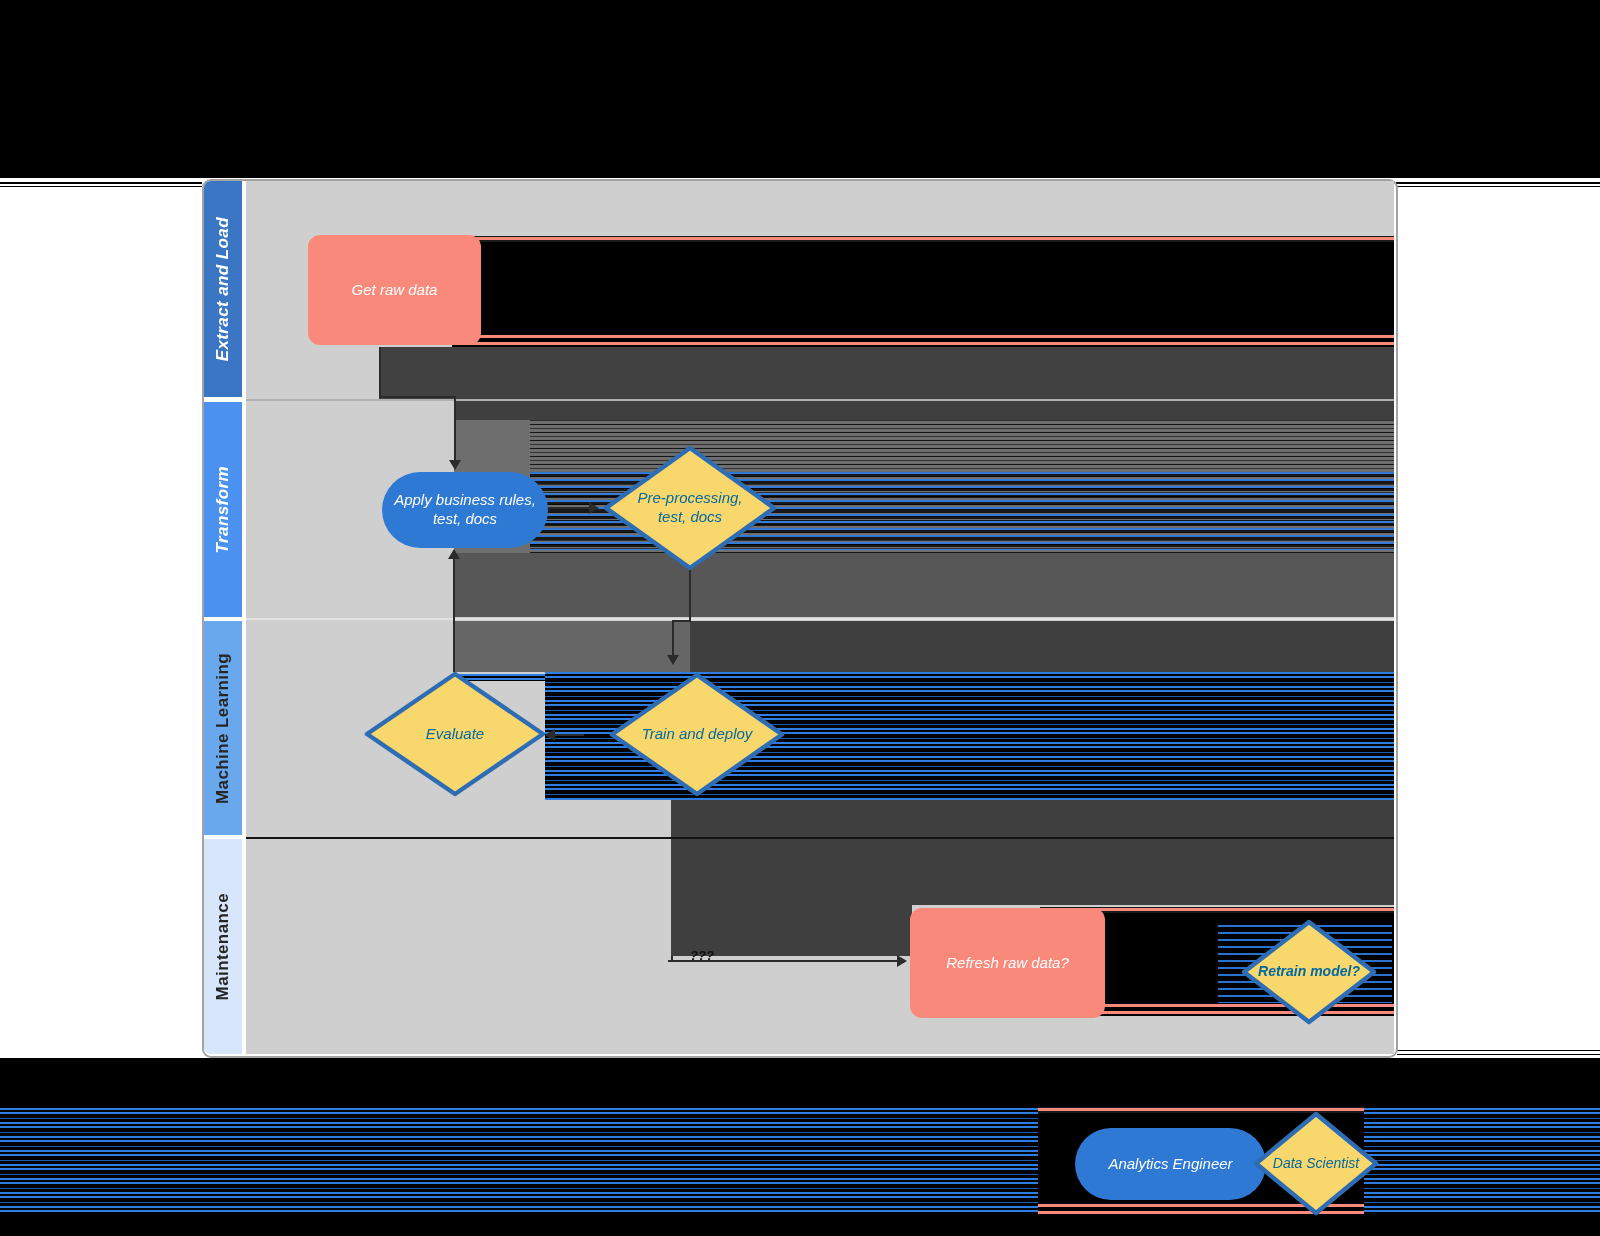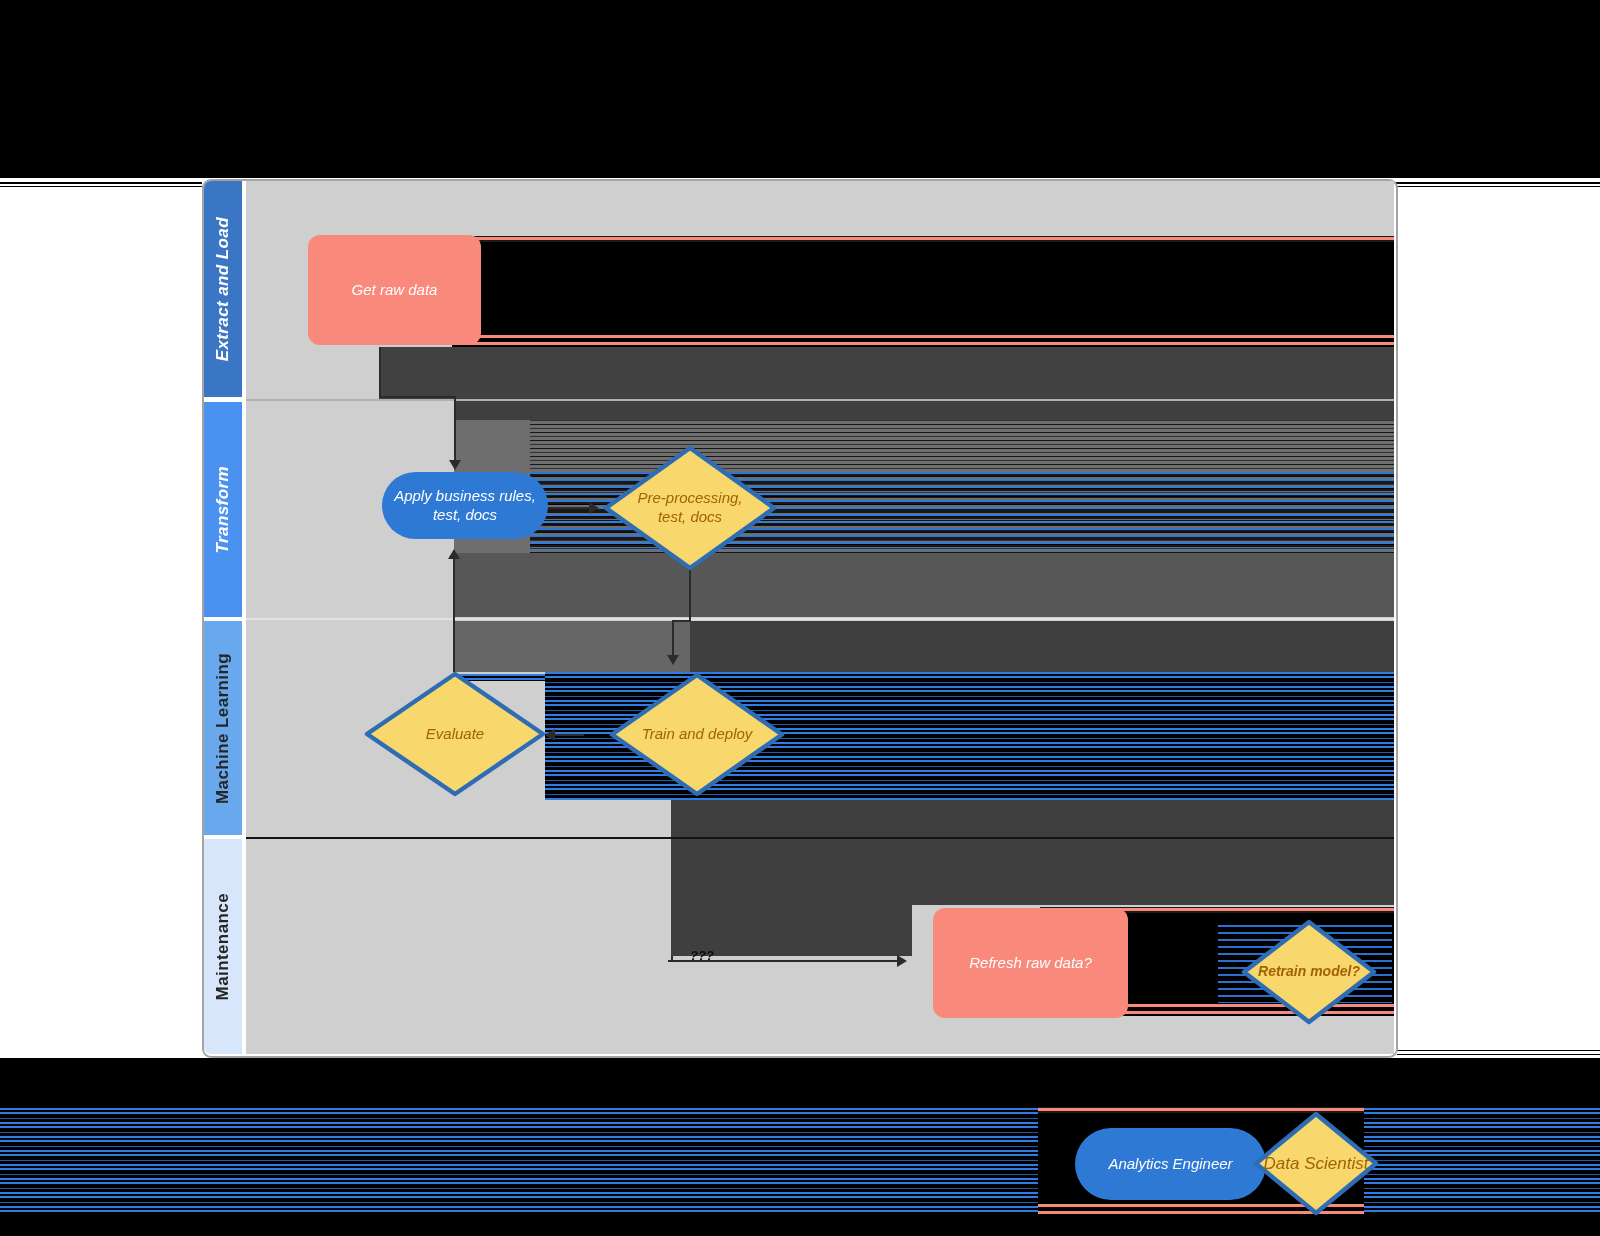--- a/index.html
+++ b/index.html
@@ -132,7 +132,7 @@
     <span>Get raw data</span>
   </div>
 
-  <div class="node stad" style="left:382px;top:472px;width:146px;height:67px;padding:0 10px;">
+  <div class="node stad" style="left:382px;top:472px;width:146px;height:76px;padding:0 10px;">
     <span>Apply business rules, test, docs</span>
   </div>
 

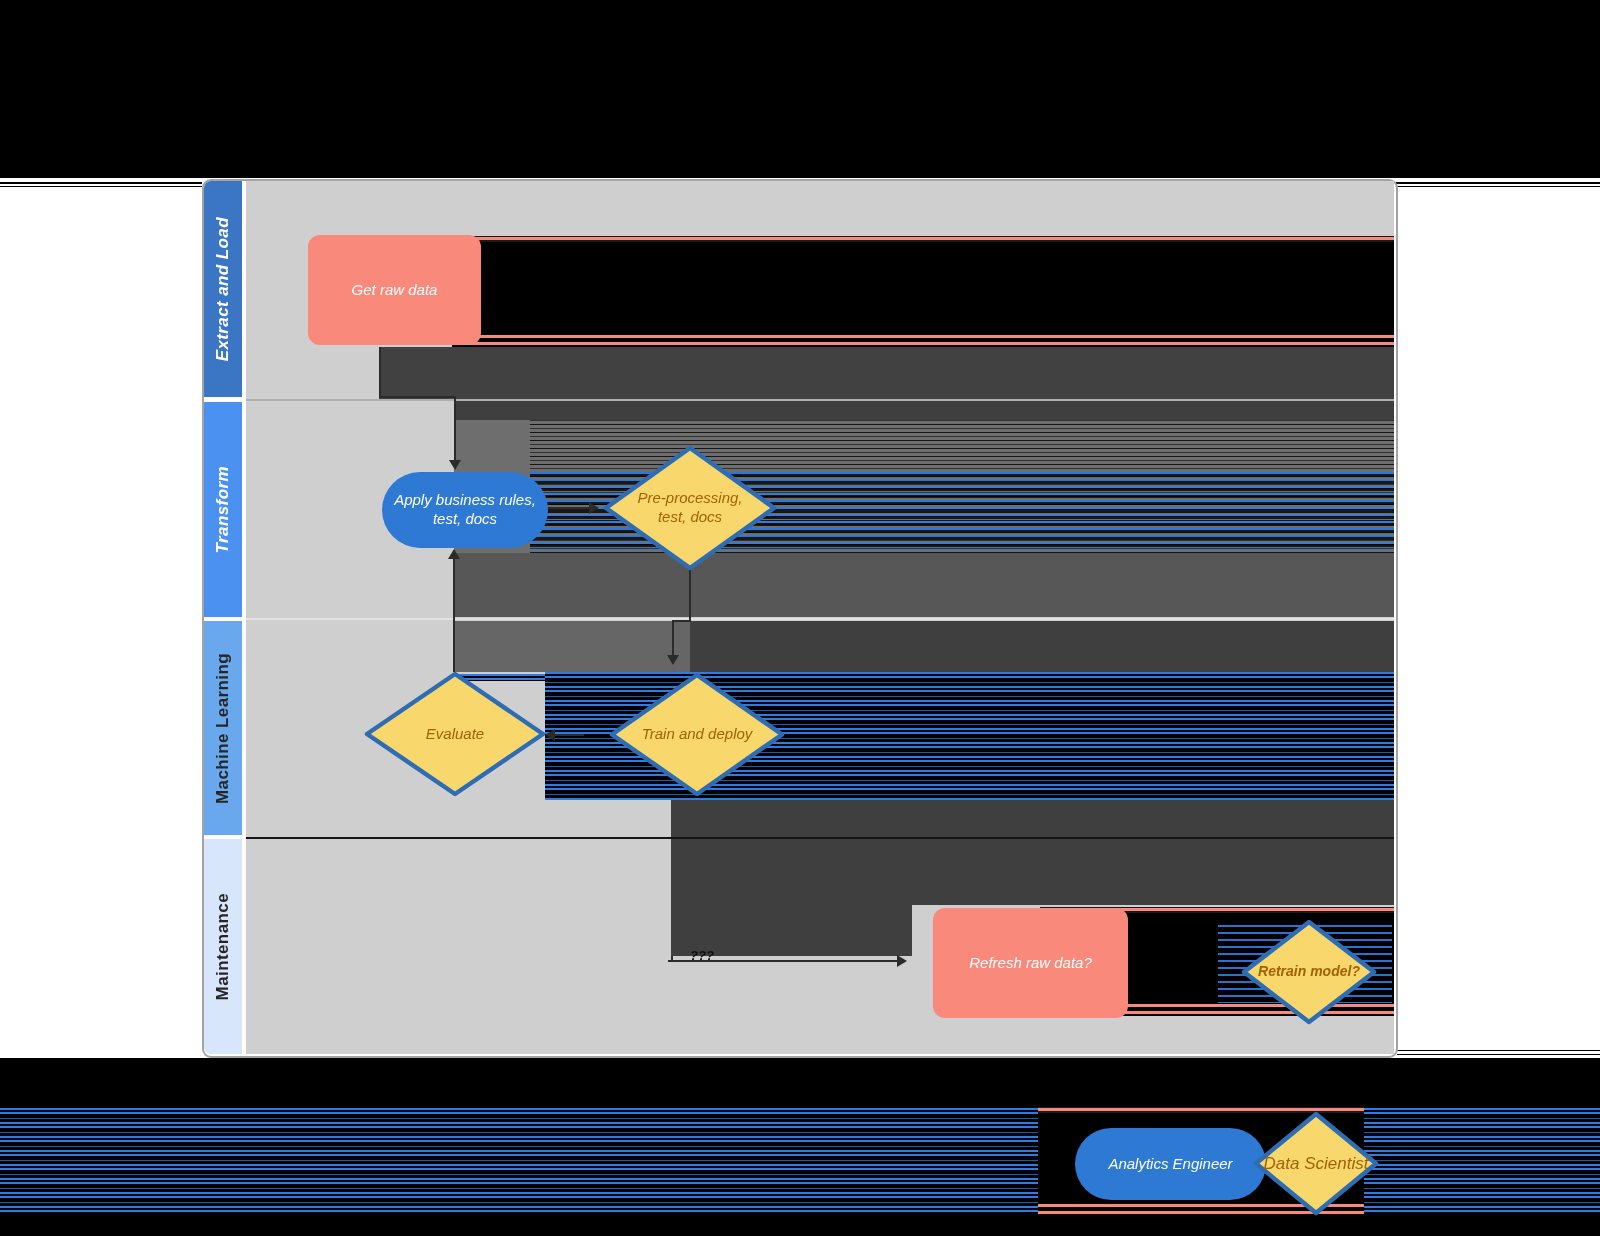--- a/index.html
+++ b/index.html
@@ -43,7 +43,7 @@
   .dia{position:absolute;}
   .dia svg{position:absolute;left:0;top:0;display:block;}
   .dlabel{position:absolute;inset:0;display:flex;align-items:center;justify-content:center;
-          text-align:center;font-style:italic;color:#a16207;font-size:15px;line-height:1.25;}
+          text-align:center;font-style:italic;color:#0369a1;font-size:15px;line-height:1.25;}
   .hairline{position:absolute;background:#000;}
 </style>
 </head>

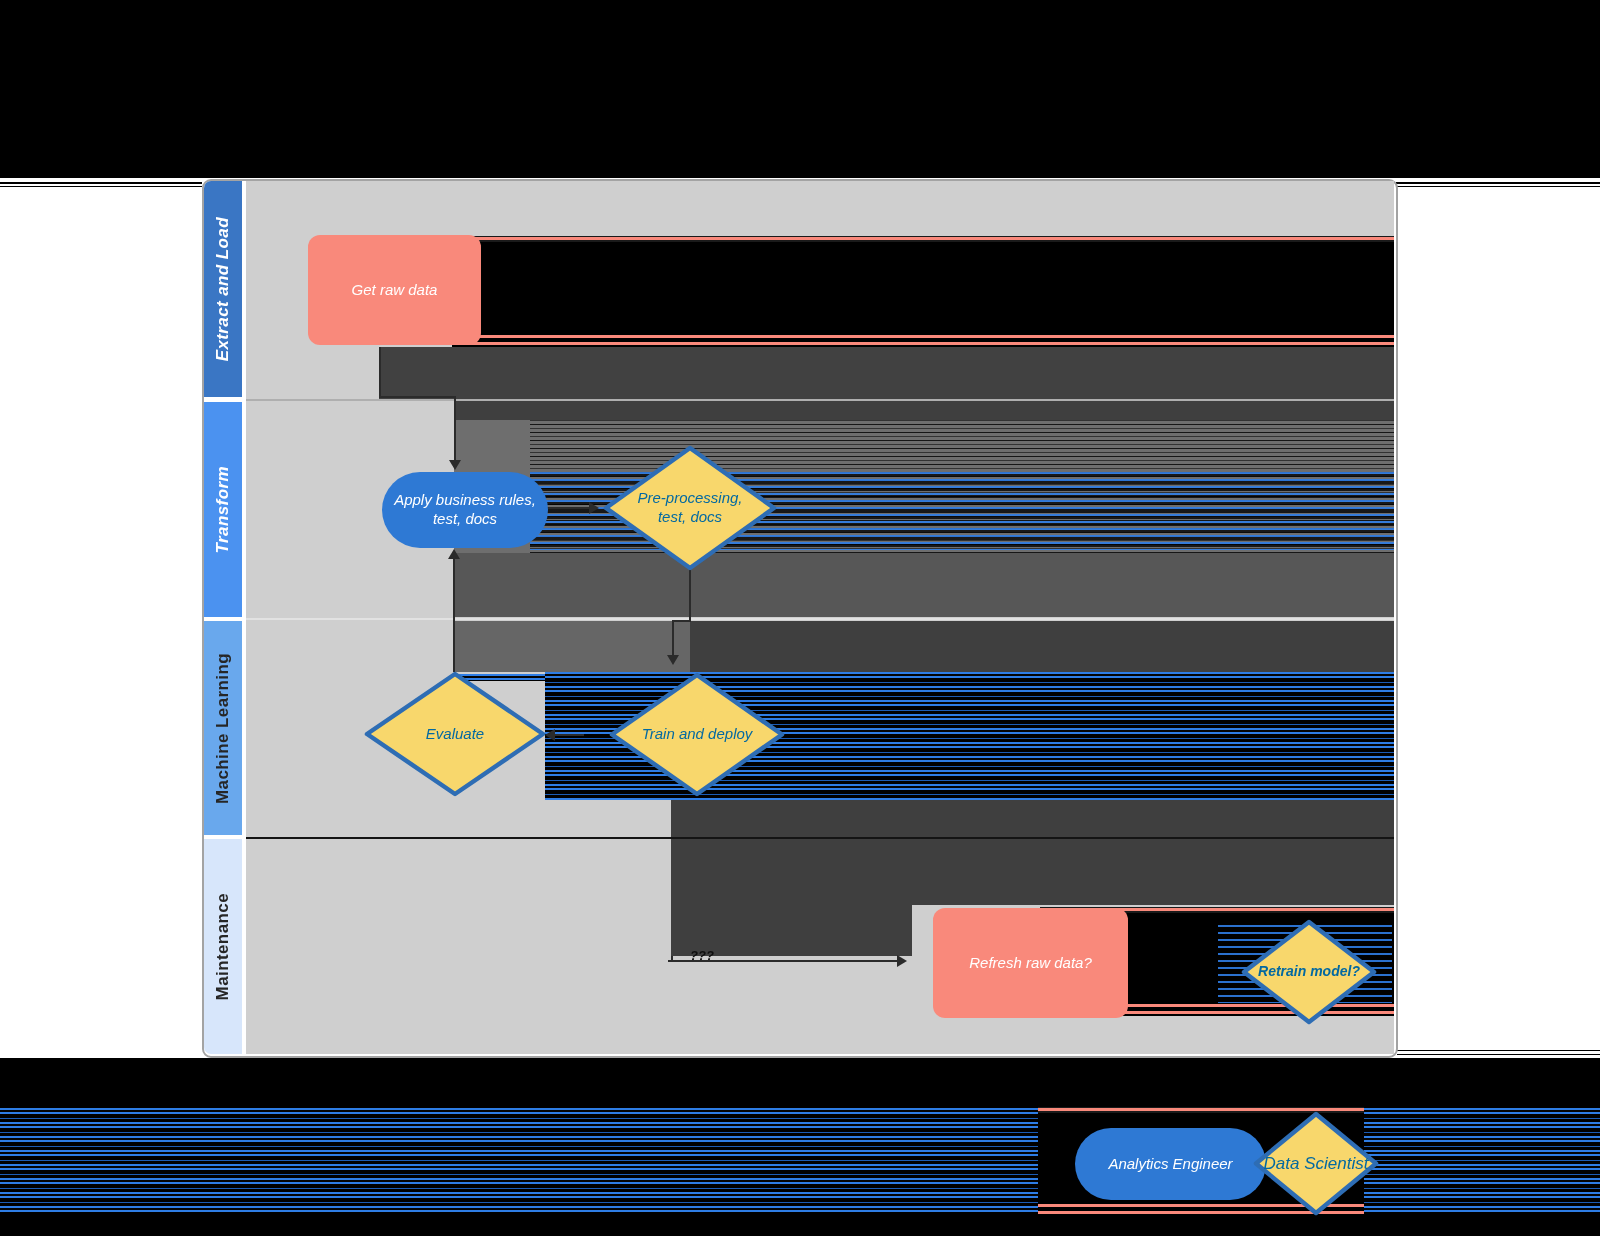--- a/index.html
+++ b/index.html
@@ -157,7 +157,7 @@
     <div class="dlabel" style="padding:6px 18px;">Train and deploy</div>
   </div>
 
-  <div class="node proc" style="left:910px;top:908px;width:143px;height:110px;padding:0 26px;margin-left:23px;">
+  <div class="node proc" style="left:910px;top:908px;width:143px;height:110px;padding:0 26px;">
     <span>Refresh raw data?</span>
   </div>
 

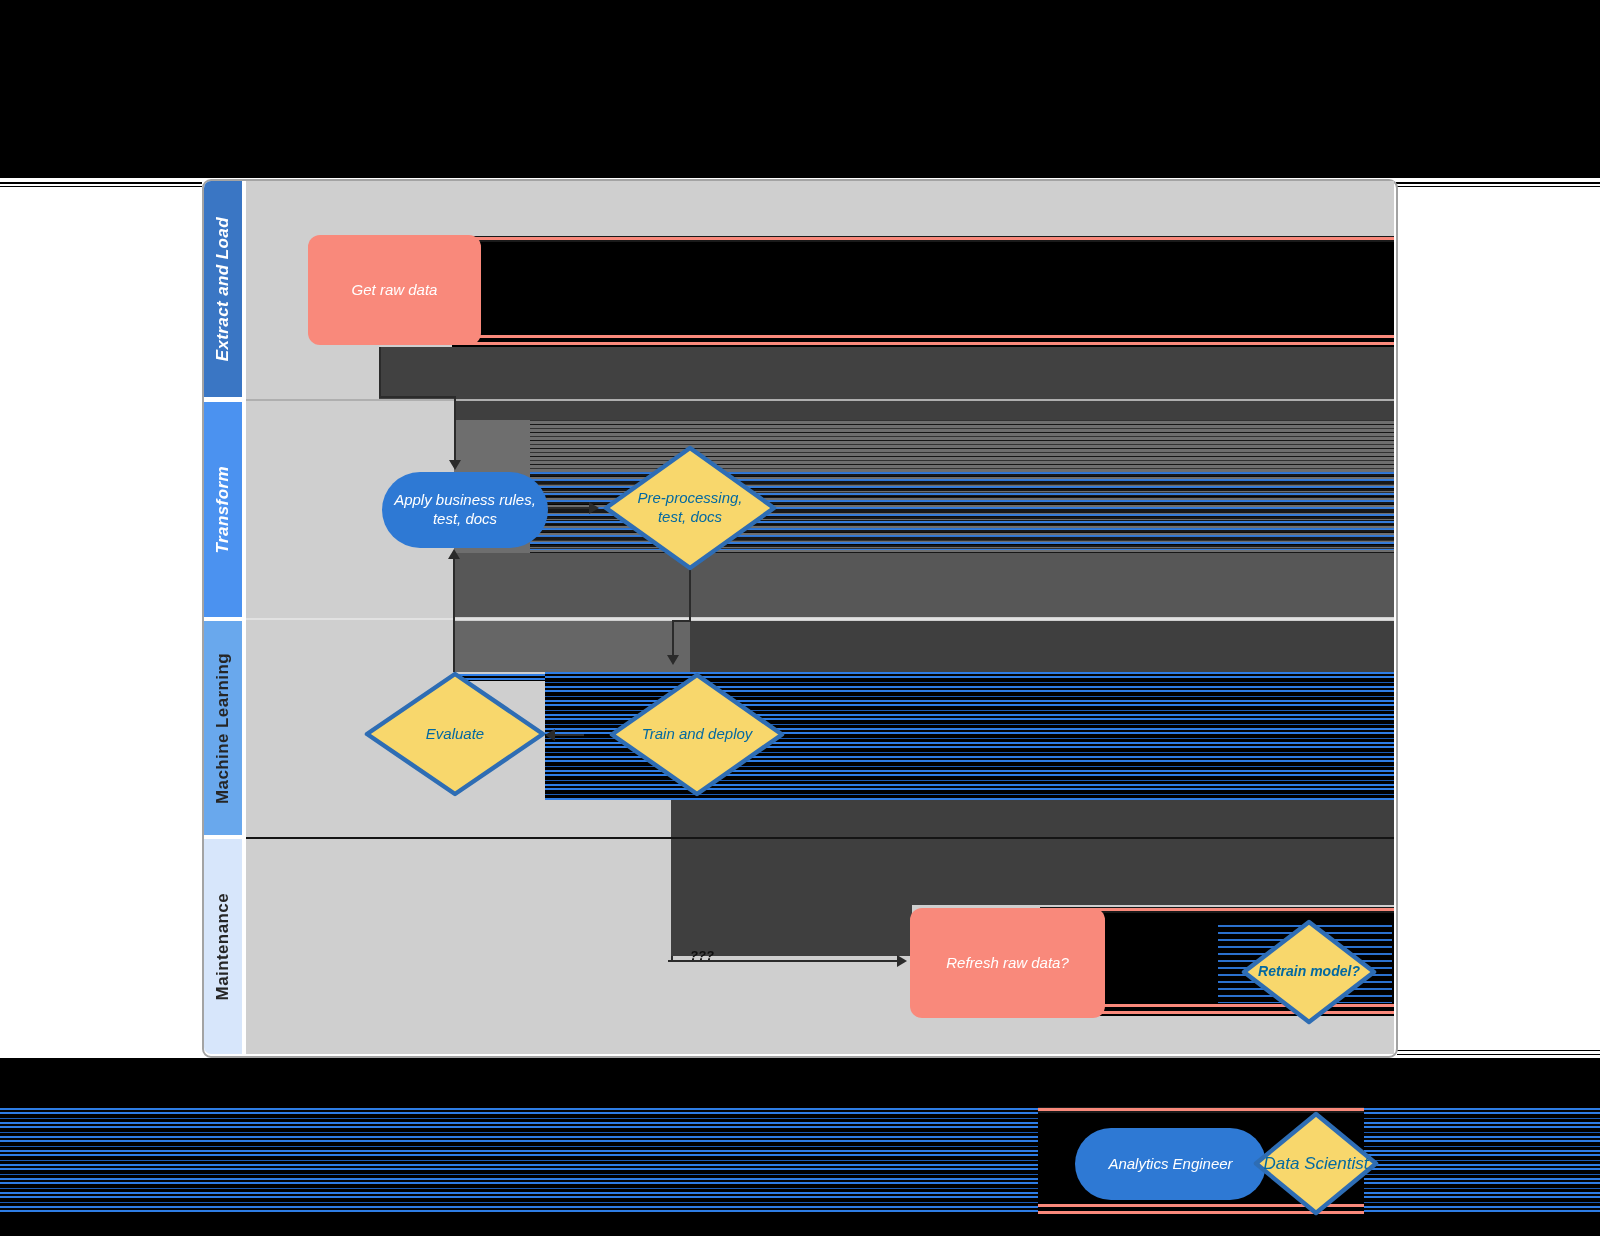--- a/index.html
+++ b/index.html
@@ -180,7 +180,7 @@
     <svg width="128" height="107" viewBox="0 0 128 107">
       <polygon points="64,4 124,53.5 64,103 4,53.5" fill="#F8D76C" stroke="#2E6DB4" stroke-width="4.5" stroke-linejoin="round"></polygon>
     </svg>
-    <div class="dlabel" style="font-size:17px;">Data Scientist</div>
+    <div class="dlabel" style="font-size:14px;">Data Scientist</div>
   </div>
 
 </div>

